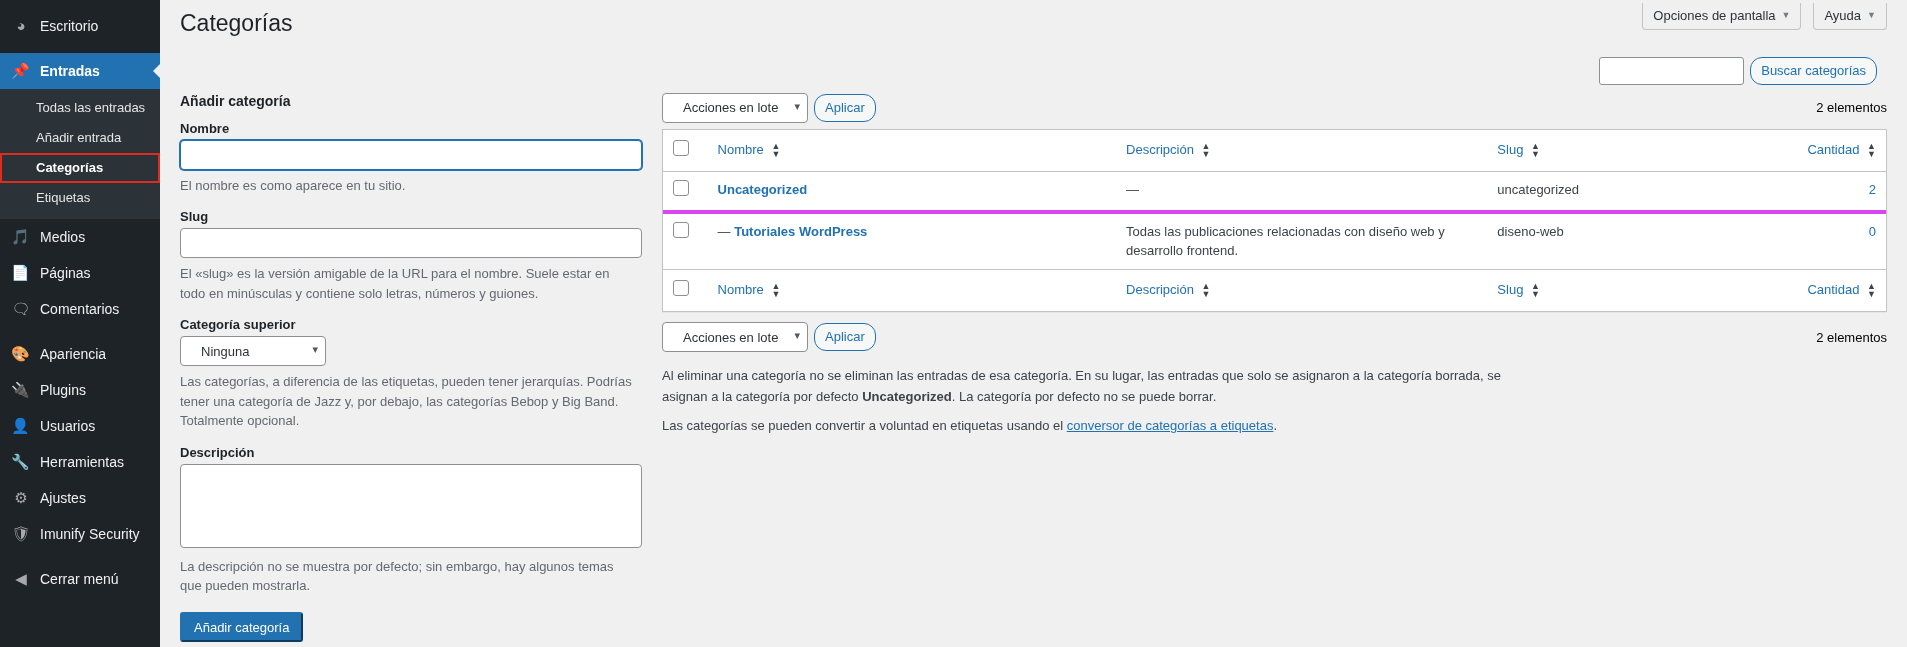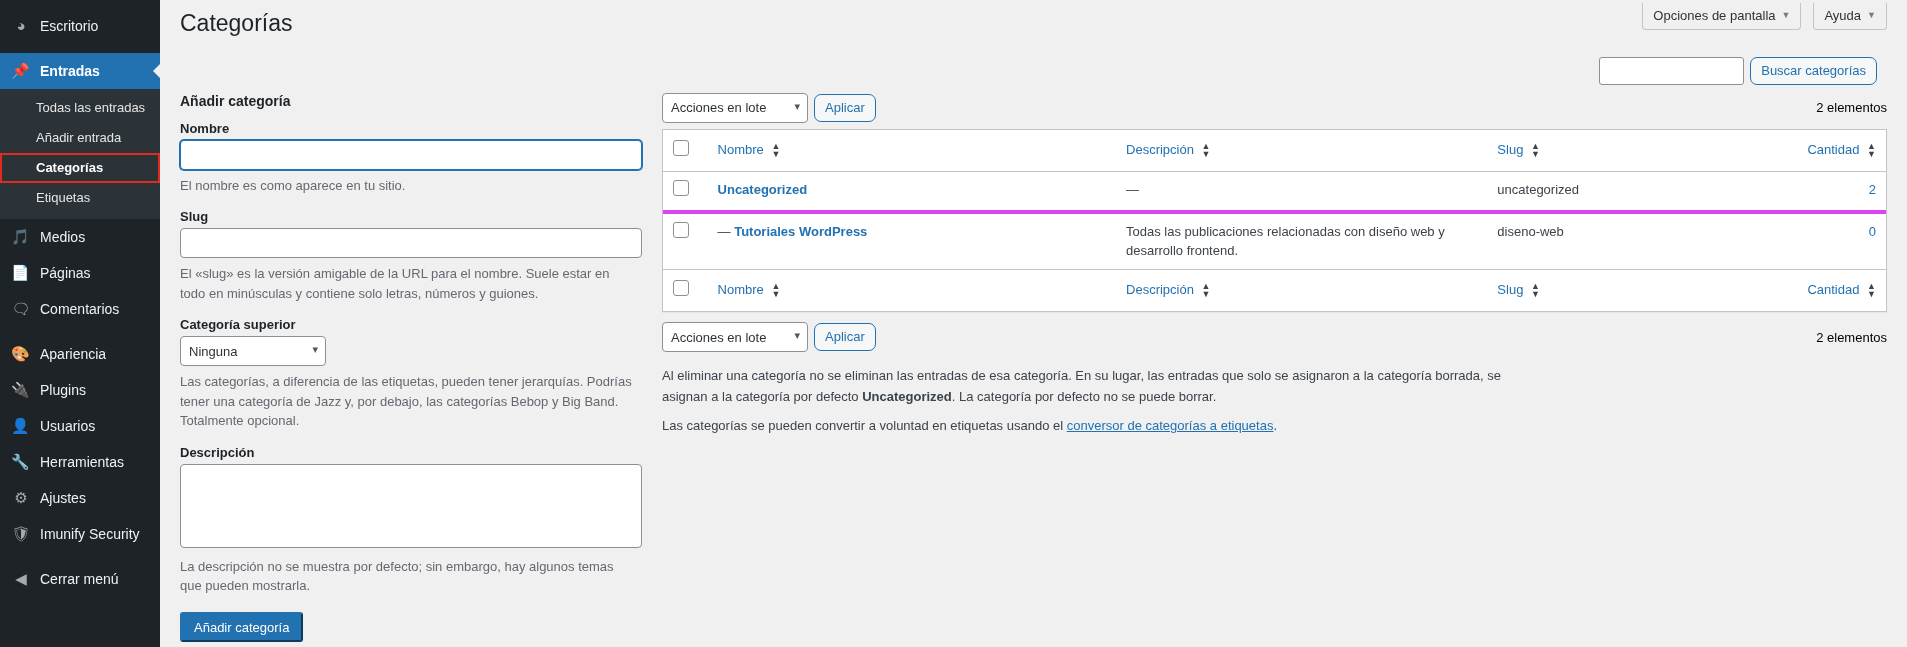--- a/index.html
+++ b/index.html
@@ -98,7 +98,7 @@
     color: #2c3338;
   }
   .btn {
-    border: 1px solid #2271b1; border-radius: 7px;
+    border: 1px solid #2271b1; border-radius: 12px;
     background: #f6f7f7; color: #2271b1;
     height: 28px; padding: 0 10px; font-size: 13px;
     line-height: 26px; cursor: pointer; white-space: nowrap;

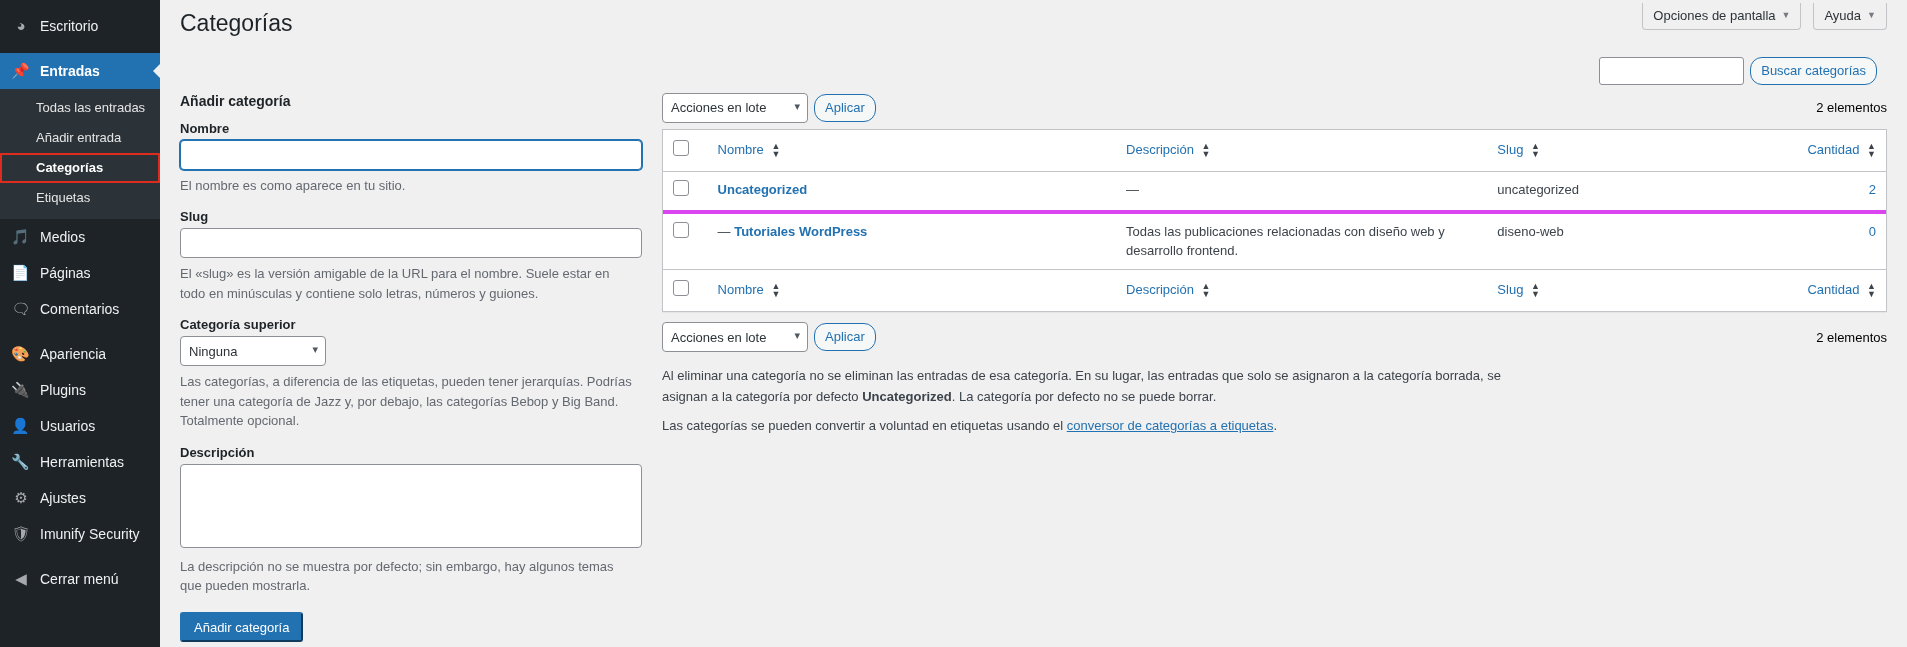--- a/index.html
+++ b/index.html
@@ -140,7 +140,7 @@
   select.select-input {
     width: 146px; height: 30px;
     border: 1px solid #8c8f94; border-radius: 4px;
-    background: #fff; font-size: 13px; padding: 0 24px 0 8px; color: #2c3338;
+    background: #fff; font-size: 13px; padding: 0 24px 0 20px; color: #2c3338;
     -webkit-appearance: none; appearance: none;
   }
   .select-wrap { position: relative; display: inline-block; }

